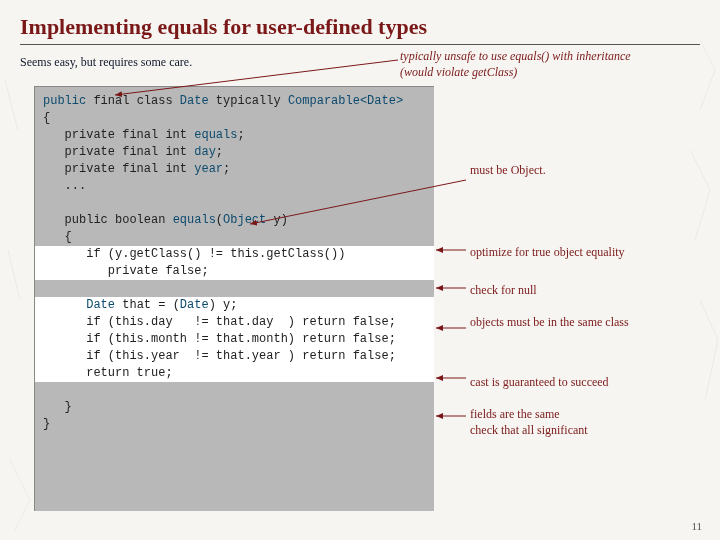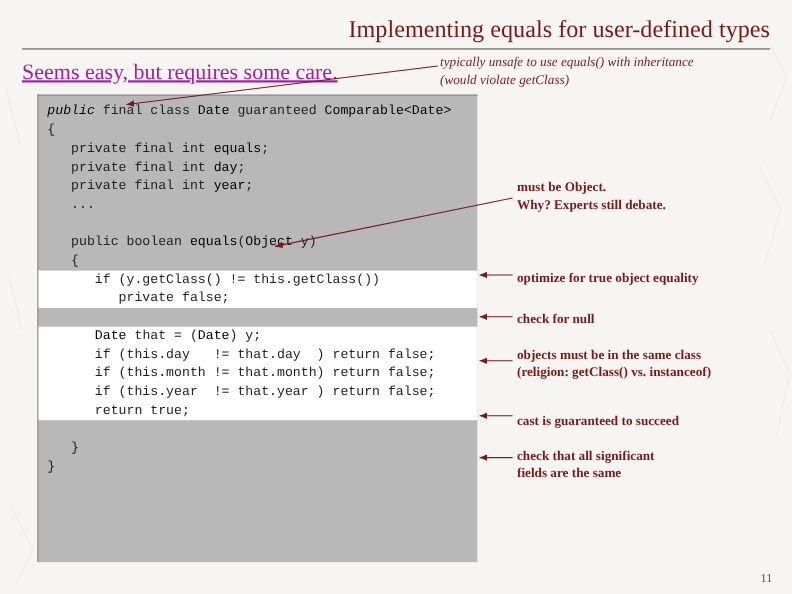--- a/index.html
+++ b/index.html
@@ -19,12 +19,11 @@
   }
   .title {
     font-size: 22px;
-    font-weight: 400;
+    font-weight: 700;
     color: #7a1818;
     border-bottom: 1px solid #555;
     padding-bottom: 4px;
     margin-bottom: 10px;
-    text-align: right;
   }
   .subtitle {
     font-size: 20px;

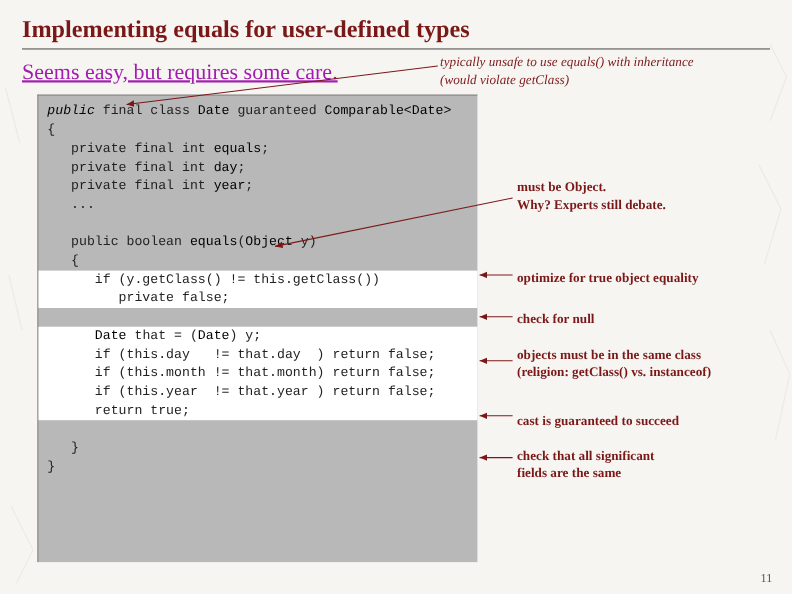--- a/index.html
+++ b/index.html
@@ -26,10 +26,9 @@
     margin-bottom: 10px;
   }
   .subtitle {
-    font-size: 20px;
-    color: #a21caf;
+    font-size: 12px;
+    color: #0f172a;
     margin-bottom: 8px;
-    text-decoration: underline;
   }
   .top-note {
     position: absolute;

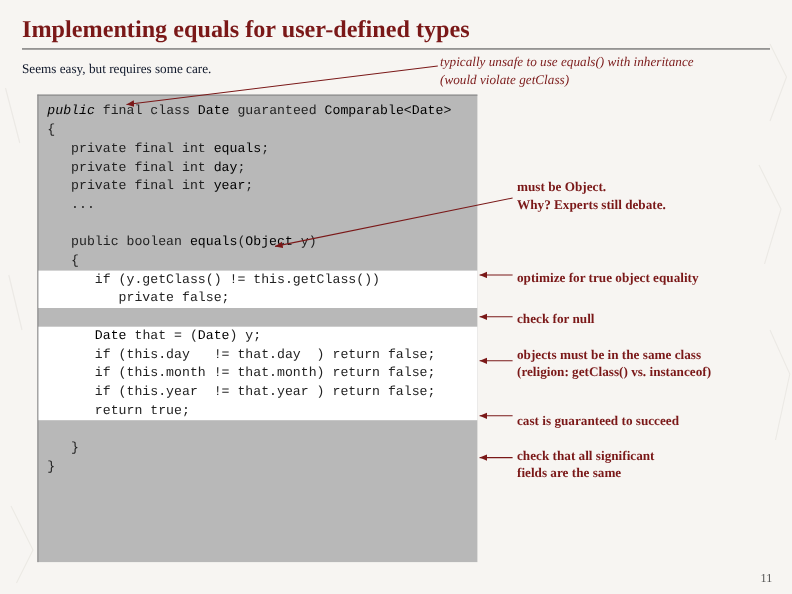--- a/index.html
+++ b/index.html
@@ -56,7 +56,7 @@
     padding: 6px 8px;
     white-space: pre;
   }
-  .code-area .kw { color: #000000; font-style: italic; }
+  .code-area .kw { color: #0c4a6e; }
   .code-area .lit { color: #000000; }
   .hl {
     display: block;

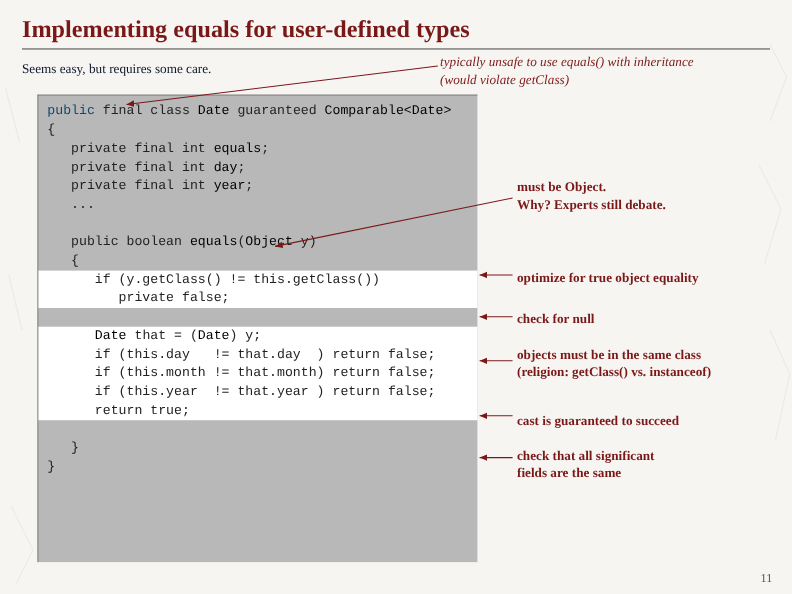--- a/index.html
+++ b/index.html
@@ -57,7 +57,7 @@
     white-space: pre;
   }
   .code-area .kw { color: #0c4a6e; }
-  .code-area .lit { color: #000000; }
+  .code-area .lit { color: #0c4a6e; }
   .hl {
     display: block;
     background: #ffffff;

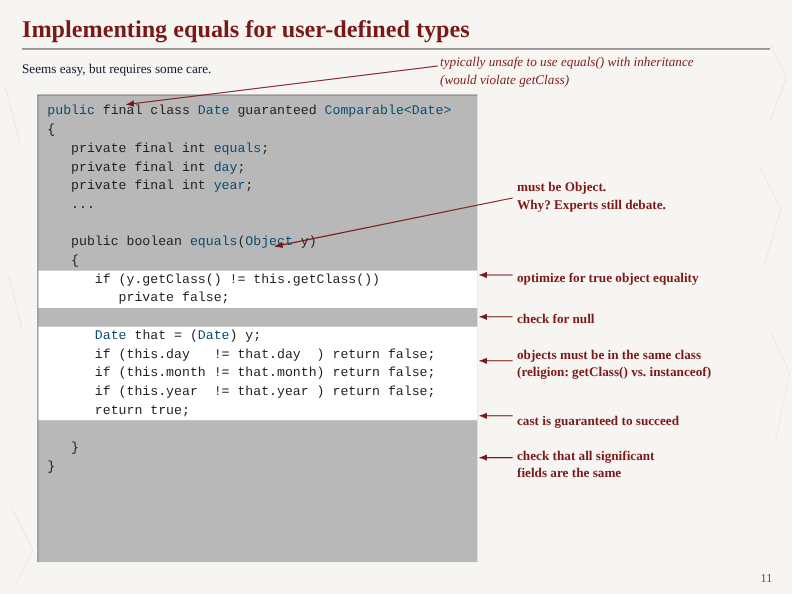--- a/index.html
+++ b/index.html
@@ -118,7 +118,7 @@
     <div>(would violate getClass)</div>
   </div>
 
-  <div class="code-area"><span class="kw">public</span><span> final class </span><span class="lit">Date</span><span> guaranteed </span><span class="lit">Comparable&lt;Date&gt;</span>
+  <div class="code-area"><span class="kw">public</span><span> final class </span><span class="lit">Date</span><span> typically </span><span class="lit">Comparable&lt;Date&gt;</span>
 <span>{</span>
 <span>   private final int </span><span class="lit">equals</span><span>;</span>
 <span>   private final int </span><span class="lit">day</span><span>;</span>

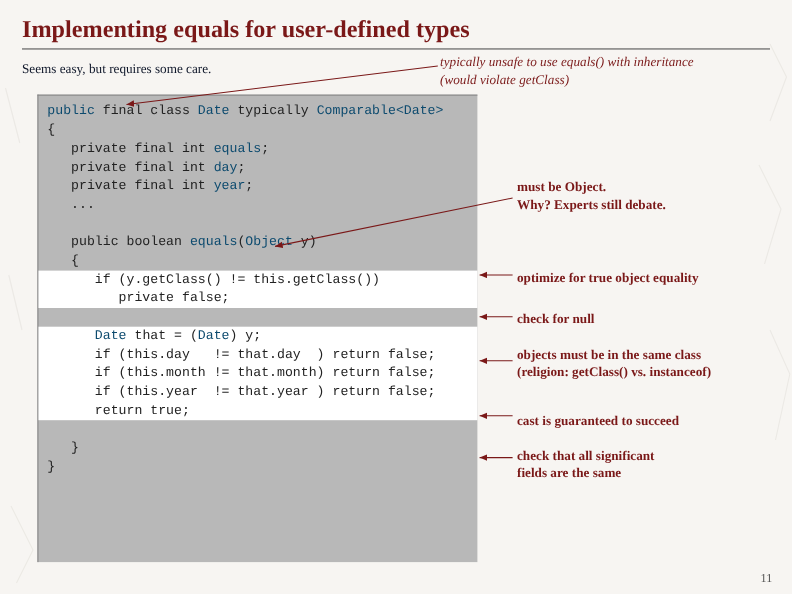--- a/index.html
+++ b/index.html
@@ -73,7 +73,7 @@
     line-height: 1.35;
     color: #7a1818;
   }
-  .annot { position: absolute; font-weight: bold; }
+  .annot { position: absolute; }
   .page-num {
     position: absolute;
     right: 18px;

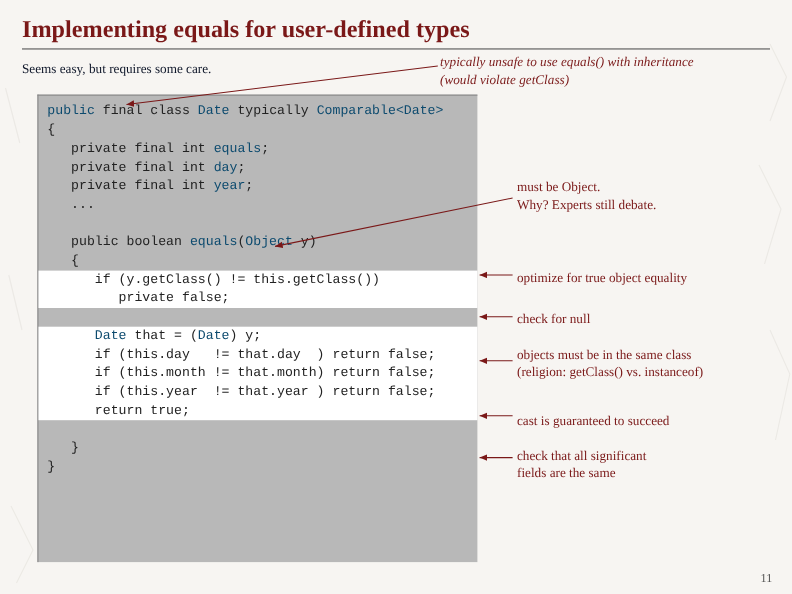--- a/index.html
+++ b/index.html
@@ -140,7 +140,6 @@
   <div class="annotations">
     <div class="annot" style="top:76px">
       <div>must be Object.</div>
-      <div>Why? Experts still debate.</div>
     </div>
     <div class="annot" style="top:158px">optimize for true object equality</div>
     <div class="annot" style="top:196px">check for null</div>

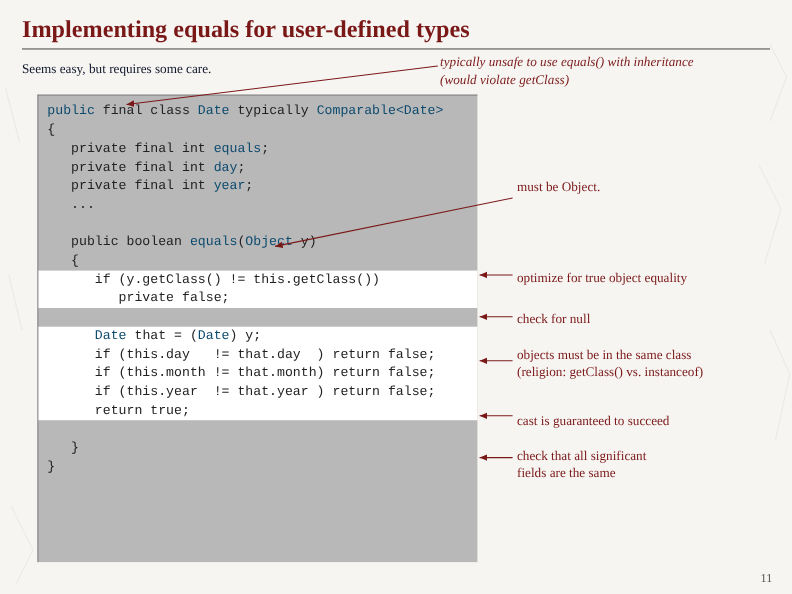--- a/index.html
+++ b/index.html
@@ -145,7 +145,6 @@
     <div class="annot" style="top:196px">check for null</div>
     <div class="annot" style="top:228px">
       <div>objects must be in the same class</div>
-      <div>(religion: getClass() vs. instanceof)</div>
     </div>
     <div class="annot" style="top:288px">cast is guaranteed to succeed</div>
     <div class="annot" style="top:320px">

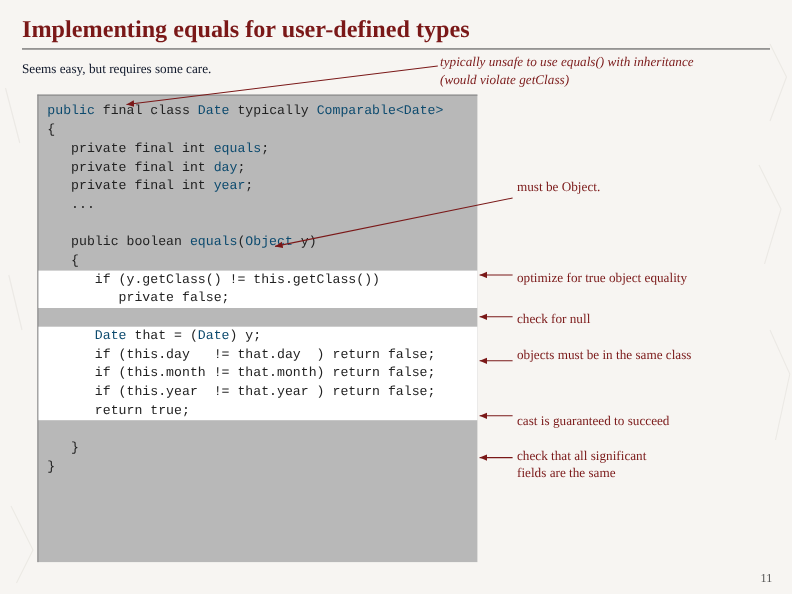--- a/index.html
+++ b/index.html
@@ -148,8 +148,8 @@
     </div>
     <div class="annot" style="top:288px">cast is guaranteed to succeed</div>
     <div class="annot" style="top:320px">
+      <div>fields are the same</div>
       <div>check that all significant</div>
-      <div>fields are the same</div>
     </div>
   </div>
 

